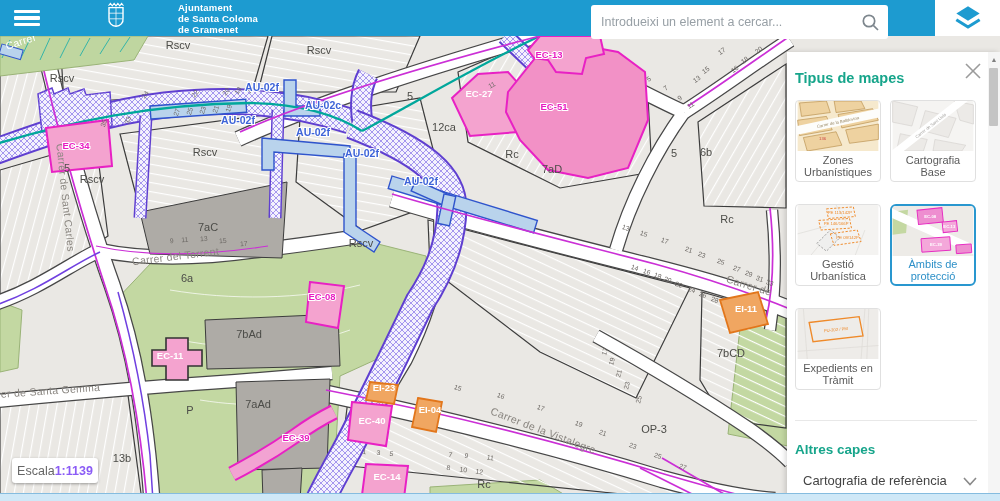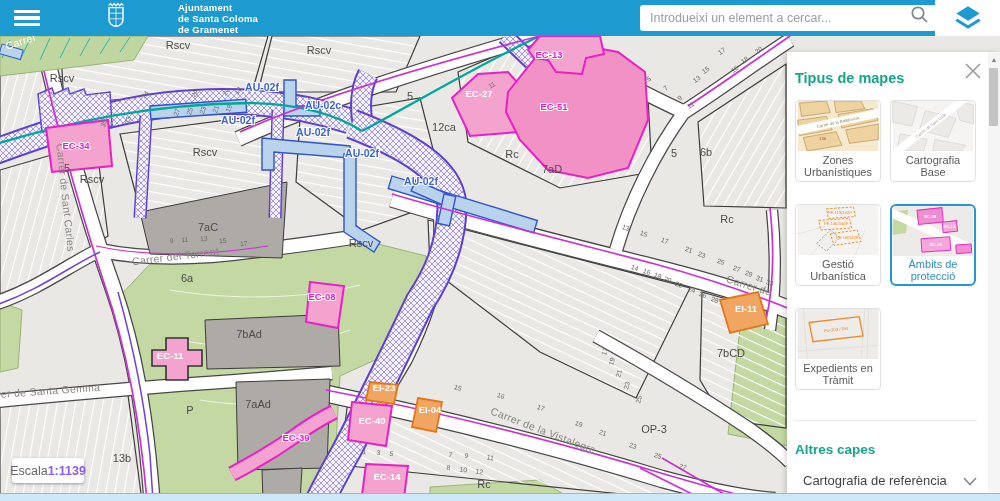--- a/index.html
+++ b/index.html
@@ -12,7 +12,7 @@
   #hamburger span{display:block;height:3.4px;background:#fff;border-radius:1px;}
   #crest{margin-left:22px;}
   #orgname{color:#fff;font-size:9.5px;font-weight:700;line-height:11px;margin-left:8px;letter-spacing:.2px;}
-  #searchwrap{position:absolute;left:640px;top:5px;width:297px;height:26px;background:#fff;border-radius:3px;display:flex;}
+  #searchwrap{position:absolute;left:591px;top:5px;width:297px;height:34px;background:#fff;border-radius:3px;display:flex;align-items:center;}
   #searchwrap input{flex:1;border:none;outline:none;background:transparent;font-family:"Liberation Sans",sans-serif;
     font-size:12.5px;color:#555;padding:0 6px 0 10px;}
   #searchwrap input::placeholder{color:#98a0a6;}

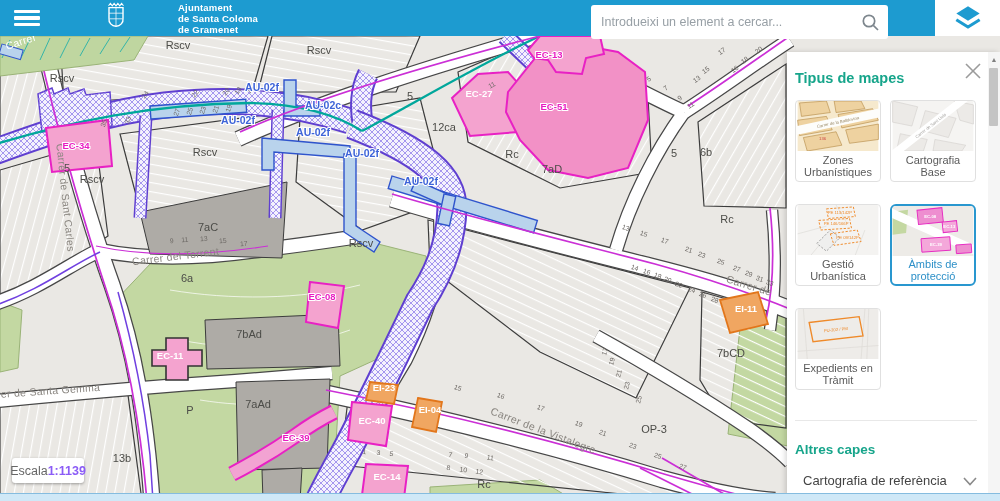--- a/index.html
+++ b/index.html
@@ -32,7 +32,7 @@
   .ln{font-size:6.8px;fill:#6e6a66;text-anchor:middle;}
 
   
-  #scalebox{position:absolute;left:12px;top:458px;width:72px;height:25px;background:#fff;border-radius:3px;z-index:30;
+  #scalebox{position:absolute;left:12px;top:458px;width:86px;height:25px;background:#fff;border-radius:3px;z-index:30;
     box-shadow:0 1px 3px rgba(0,0,0,.35);display:flex;align-items:center;justify-content:center;font-size:12.5px;color:#666;}
   #scalebox b{color:#8b5cf6;font-weight:700;}
 

